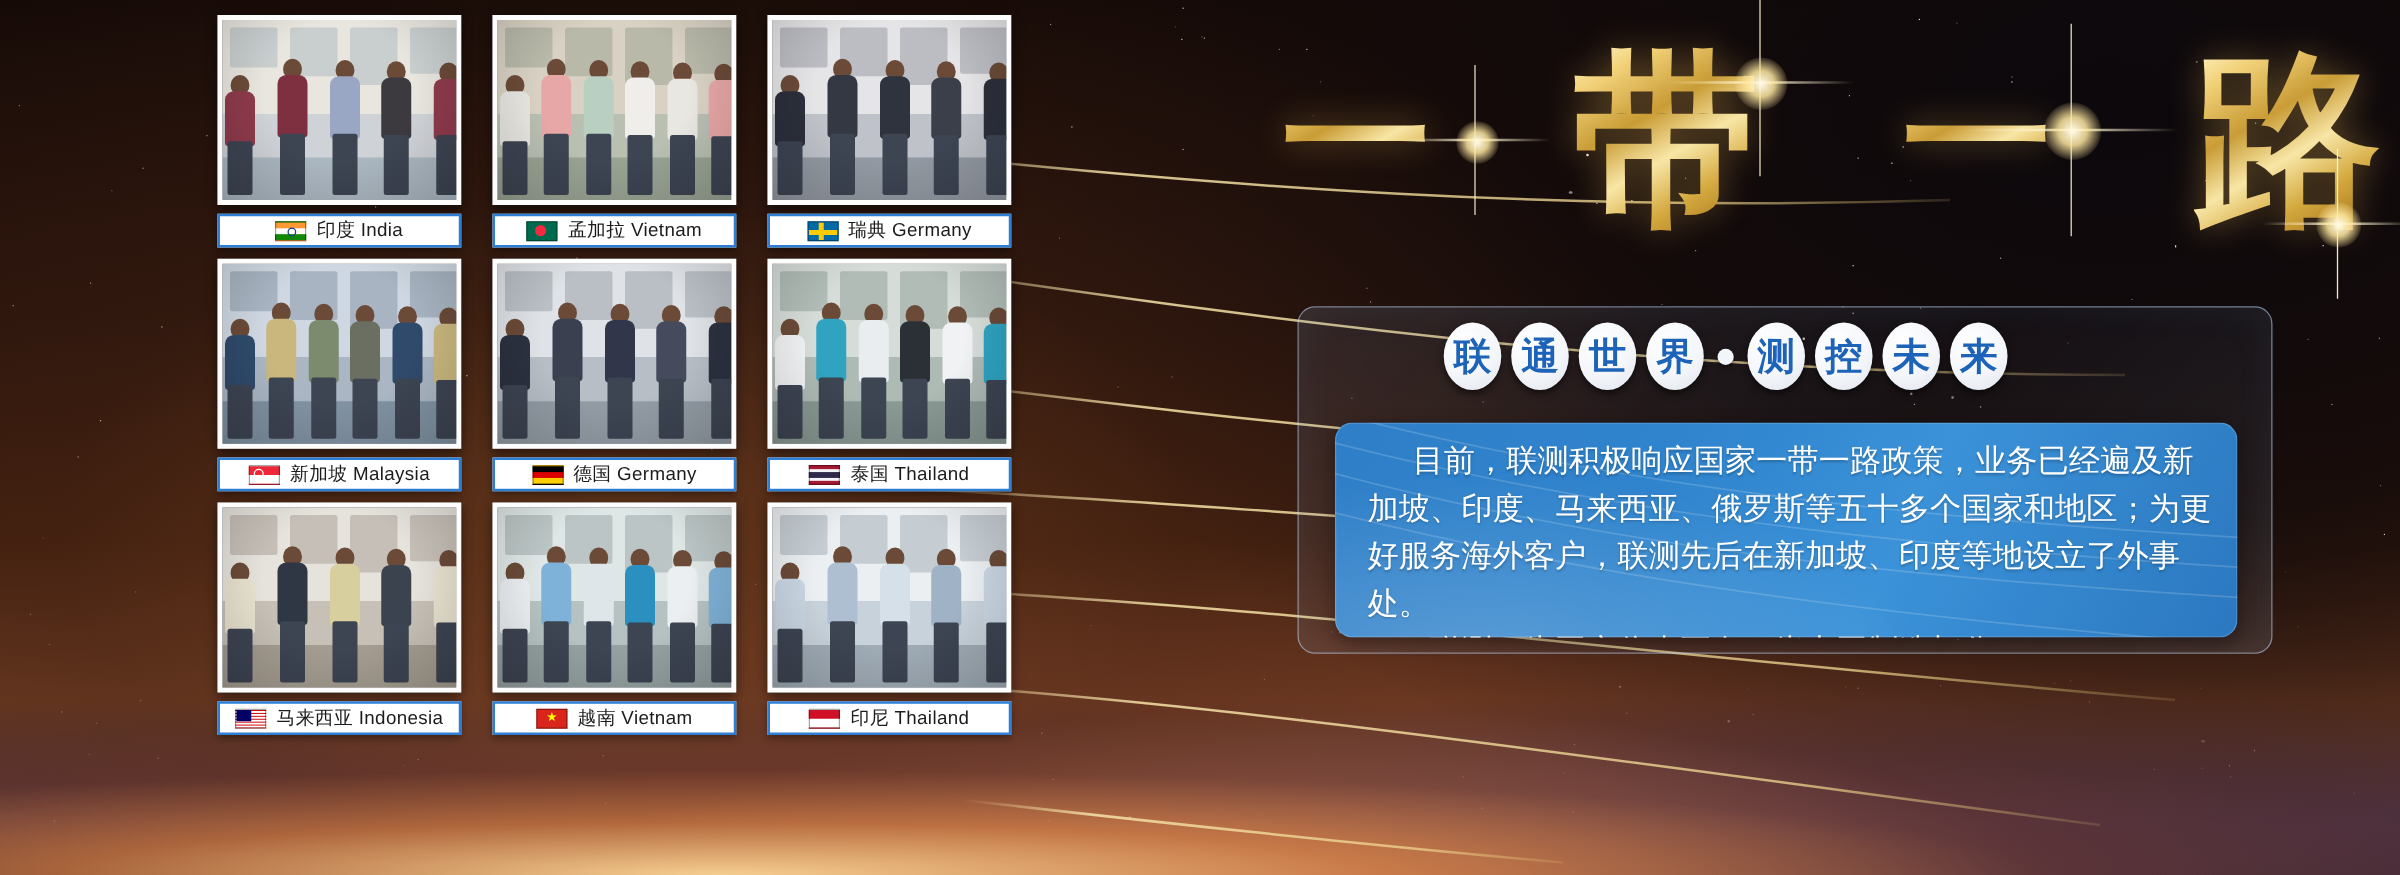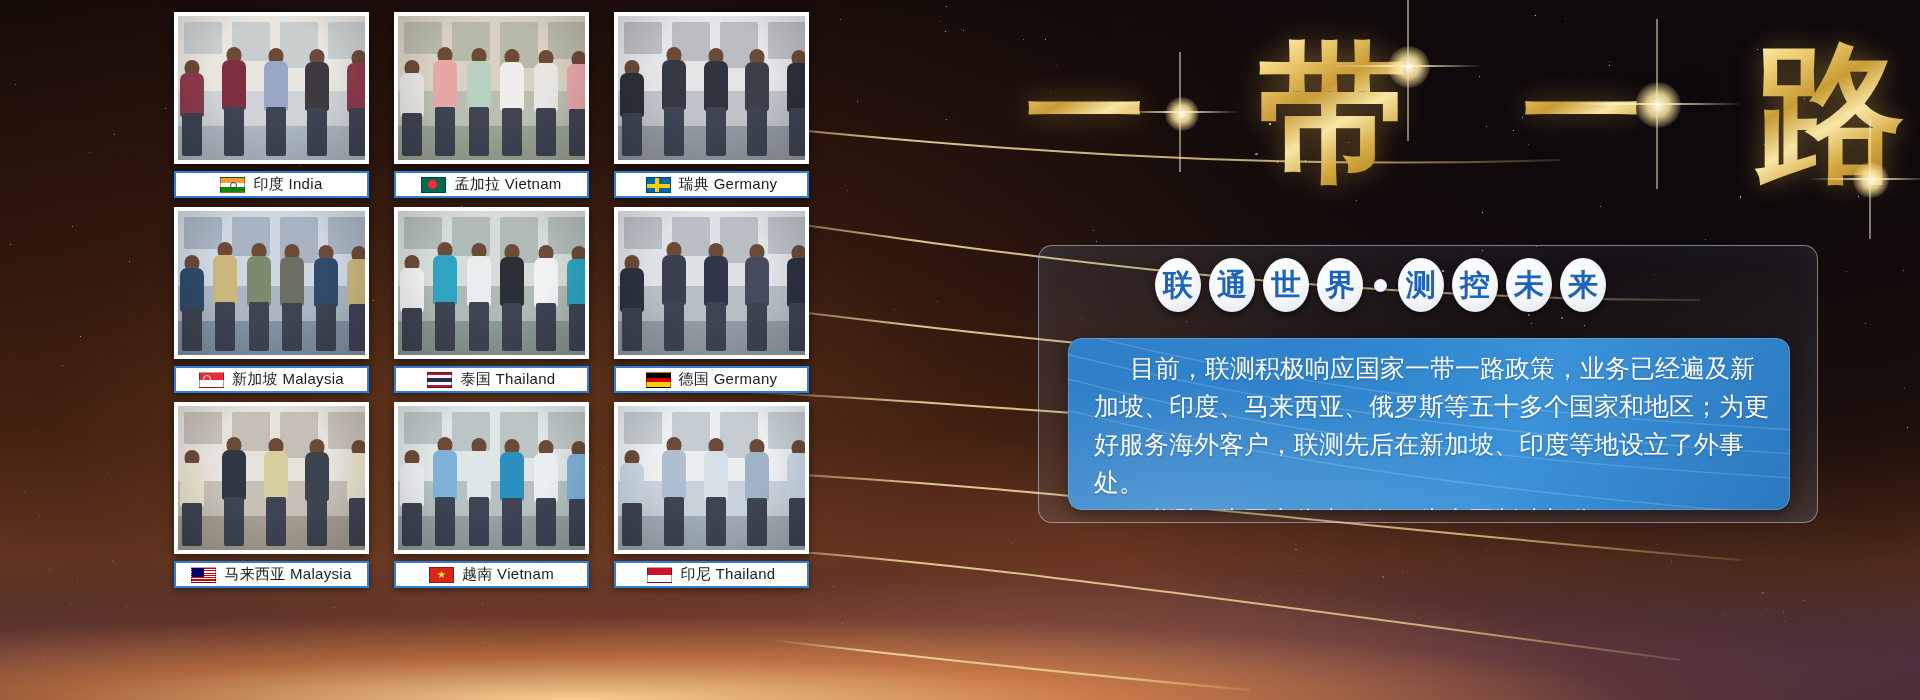--- a/index.html
+++ b/index.html
@@ -550,6 +550,47 @@
       </div>
       <div class="cell">
         <div class="photo">
+          <div class="scene" style="background: linear-gradient(rgb(223, 226, 230) 0%, rgb(223, 226, 230) 52%, rgb(183, 190, 198) 52%, rgb(183, 190, 198) 100%);">
+            <span style="position: absolute; left: 6px; top: 6px; width: 38px; height: 32px; background: rgb(118, 127, 138); opacity: 0.35; border-radius: 2px;"></span>
+            <span style="position: absolute; left: 54px; top: 6px; width: 38px; height: 39px; background: rgb(118, 127, 138); opacity: 0.35; border-radius: 2px;"></span>
+            <span style="position: absolute; left: 102px; top: 6px; width: 38px; height: 46px; background: rgb(118, 127, 138); opacity: 0.35; border-radius: 2px;"></span>
+            <span style="position: absolute; left: 150px; top: 6px; width: 38px; height: 37px; background: rgb(118, 127, 138); opacity: 0.35; border-radius: 2px;"></span>
+            <span style="position: absolute; left: 0px; bottom: 0px; width: 100%; height: 34px; background: rgb(118, 127, 138); opacity: 0.55;"></span>
+            <span style="position: absolute; left: 1px; bottom: 4px; width: 26px; height: 96px;">
+              <span style="position:absolute;left:50%;top:0;transform:translateX(-50%);width:15px;height:16px;border-radius:50% 50% 45% 45%;background:#6b4a38;"></span>
+              <span style="position:absolute;left:50%;top:13px;transform:translateX(-50%);width:24px;height:44px;border-radius:7px 7px 3px 3px;background:#2c3140;"></span>
+              <span style="position:absolute;left:50%;bottom:0;transform:translateX(-50%);width:20px;height:43px;background:#3d4452;border-radius:2px;"></span>
+            </span>
+            <span style="position: absolute; left: 42.75px; bottom: 4px; width: 26px; height: 109px;">
+              <span style="position:absolute;left:50%;top:0;transform:translateX(-50%);width:15px;height:16px;border-radius:50% 50% 45% 45%;background:#6b4a38;"></span>
+              <span style="position:absolute;left:50%;top:13px;transform:translateX(-50%);width:24px;height:50px;border-radius:7px 7px 3px 3px;background:#3a4050;"></span>
+              <span style="position:absolute;left:50%;bottom:0;transform:translateX(-50%);width:20px;height:49px;background:#3d4452;border-radius:2px;"></span>
+            </span>
+            <span style="position: absolute; left: 84.5px; bottom: 4px; width: 26px; height: 108px;">
+              <span style="position:absolute;left:50%;top:0;transform:translateX(-50%);width:15px;height:16px;border-radius:50% 50% 45% 45%;background:#6b4a38;"></span>
+              <span style="position:absolute;left:50%;top:13px;transform:translateX(-50%);width:24px;height:50px;border-radius:7px 7px 3px 3px;background:#31364a;"></span>
+              <span style="position:absolute;left:50%;bottom:0;transform:translateX(-50%);width:20px;height:49px;background:#3d4452;border-radius:2px;"></span>
+            </span>
+            <span style="position: absolute; left: 126.25px; bottom: 4px; width: 26px; height: 107px;">
+              <span style="position:absolute;left:50%;top:0;transform:translateX(-50%);width:15px;height:16px;border-radius:50% 50% 45% 45%;background:#6b4a38;"></span>
+              <span style="position:absolute;left:50%;top:13px;transform:translateX(-50%);width:24px;height:49px;border-radius:7px 7px 3px 3px;background:#454b5c;"></span>
+              <span style="position:absolute;left:50%;bottom:0;transform:translateX(-50%);width:20px;height:48px;background:#3d4452;border-radius:2px;"></span>
+            </span>
+            <span style="position: absolute; left: 168px; bottom: 4px; width: 26px; height: 106px;">
+              <span style="position:absolute;left:50%;top:0;transform:translateX(-50%);width:15px;height:16px;border-radius:50% 50% 45% 45%;background:#6b4a38;"></span>
+              <span style="position:absolute;left:50%;top:13px;transform:translateX(-50%);width:24px;height:49px;border-radius:7px 7px 3px 3px;background:#2c3140;"></span>
+              <span style="position:absolute;left:50%;bottom:0;transform:translateX(-50%);width:20px;height:48px;background:#3d4452;border-radius:2px;"></span>
+            </span>
+            <span style="position: absolute; inset: 0px; background: radial-gradient(at 50% 40%, rgba(0, 0, 0, 0) 45%, rgba(0, 0, 0, 0.18) 100%);"></span>
+          </div>
+        </div>
+        <div class="label">
+          <span class="flag f-germany"></span>
+          <span class="txt">德国 Germany</span>
+        </div>
+      </div>
+      <div class="cell">
+        <div class="photo">
           <div class="scene" style="background: linear-gradient(rgb(214, 221, 217) 0%, rgb(214, 221, 217) 52%, rgb(174, 186, 180) 52%, rgb(174, 186, 180) 100%);">
             <span style="position: absolute; left: 6px; top: 6px; width: 38px; height: 32px; background: rgb(108, 125, 120); opacity: 0.35; border-radius: 2px;"></span>
             <span style="position: absolute; left: 54px; top: 6px; width: 38px; height: 39px; background: rgb(108, 125, 120); opacity: 0.35; border-radius: 2px;"></span>
@@ -592,47 +633,6 @@
         <div class="label">
           <span class="flag f-thailand"></span>
           <span class="txt">泰国 Thailand</span>
-        </div>
-      </div>
-      <div class="cell">
-        <div class="photo">
-          <div class="scene" style="background: linear-gradient(rgb(223, 226, 230) 0%, rgb(223, 226, 230) 52%, rgb(183, 190, 198) 52%, rgb(183, 190, 198) 100%);">
-            <span style="position: absolute; left: 6px; top: 6px; width: 38px; height: 32px; background: rgb(118, 127, 138); opacity: 0.35; border-radius: 2px;"></span>
-            <span style="position: absolute; left: 54px; top: 6px; width: 38px; height: 39px; background: rgb(118, 127, 138); opacity: 0.35; border-radius: 2px;"></span>
-            <span style="position: absolute; left: 102px; top: 6px; width: 38px; height: 46px; background: rgb(118, 127, 138); opacity: 0.35; border-radius: 2px;"></span>
-            <span style="position: absolute; left: 150px; top: 6px; width: 38px; height: 37px; background: rgb(118, 127, 138); opacity: 0.35; border-radius: 2px;"></span>
-            <span style="position: absolute; left: 0px; bottom: 0px; width: 100%; height: 34px; background: rgb(118, 127, 138); opacity: 0.55;"></span>
-            <span style="position: absolute; left: 1px; bottom: 4px; width: 26px; height: 96px;">
-              <span style="position:absolute;left:50%;top:0;transform:translateX(-50%);width:15px;height:16px;border-radius:50% 50% 45% 45%;background:#6b4a38;"></span>
-              <span style="position:absolute;left:50%;top:13px;transform:translateX(-50%);width:24px;height:44px;border-radius:7px 7px 3px 3px;background:#2c3140;"></span>
-              <span style="position:absolute;left:50%;bottom:0;transform:translateX(-50%);width:20px;height:43px;background:#3d4452;border-radius:2px;"></span>
-            </span>
-            <span style="position: absolute; left: 42.75px; bottom: 4px; width: 26px; height: 109px;">
-              <span style="position:absolute;left:50%;top:0;transform:translateX(-50%);width:15px;height:16px;border-radius:50% 50% 45% 45%;background:#6b4a38;"></span>
-              <span style="position:absolute;left:50%;top:13px;transform:translateX(-50%);width:24px;height:50px;border-radius:7px 7px 3px 3px;background:#3a4050;"></span>
-              <span style="position:absolute;left:50%;bottom:0;transform:translateX(-50%);width:20px;height:49px;background:#3d4452;border-radius:2px;"></span>
-            </span>
-            <span style="position: absolute; left: 84.5px; bottom: 4px; width: 26px; height: 108px;">
-              <span style="position:absolute;left:50%;top:0;transform:translateX(-50%);width:15px;height:16px;border-radius:50% 50% 45% 45%;background:#6b4a38;"></span>
-              <span style="position:absolute;left:50%;top:13px;transform:translateX(-50%);width:24px;height:50px;border-radius:7px 7px 3px 3px;background:#31364a;"></span>
-              <span style="position:absolute;left:50%;bottom:0;transform:translateX(-50%);width:20px;height:49px;background:#3d4452;border-radius:2px;"></span>
-            </span>
-            <span style="position: absolute; left: 126.25px; bottom: 4px; width: 26px; height: 107px;">
-              <span style="position:absolute;left:50%;top:0;transform:translateX(-50%);width:15px;height:16px;border-radius:50% 50% 45% 45%;background:#6b4a38;"></span>
-              <span style="position:absolute;left:50%;top:13px;transform:translateX(-50%);width:24px;height:49px;border-radius:7px 7px 3px 3px;background:#454b5c;"></span>
-              <span style="position:absolute;left:50%;bottom:0;transform:translateX(-50%);width:20px;height:48px;background:#3d4452;border-radius:2px;"></span>
-            </span>
-            <span style="position: absolute; left: 168px; bottom: 4px; width: 26px; height: 106px;">
-              <span style="position:absolute;left:50%;top:0;transform:translateX(-50%);width:15px;height:16px;border-radius:50% 50% 45% 45%;background:#6b4a38;"></span>
-              <span style="position:absolute;left:50%;top:13px;transform:translateX(-50%);width:24px;height:49px;border-radius:7px 7px 3px 3px;background:#2c3140;"></span>
-              <span style="position:absolute;left:50%;bottom:0;transform:translateX(-50%);width:20px;height:48px;background:#3d4452;border-radius:2px;"></span>
-            </span>
-            <span style="position: absolute; inset: 0px; background: radial-gradient(at 50% 40%, rgba(0, 0, 0, 0) 45%, rgba(0, 0, 0, 0.18) 100%);"></span>
-          </div>
-        </div>
-        <div class="label">
-          <span class="flag f-germany"></span>
-          <span class="txt">德国 Germany</span>
         </div>
       </div>
       <div class="cell">

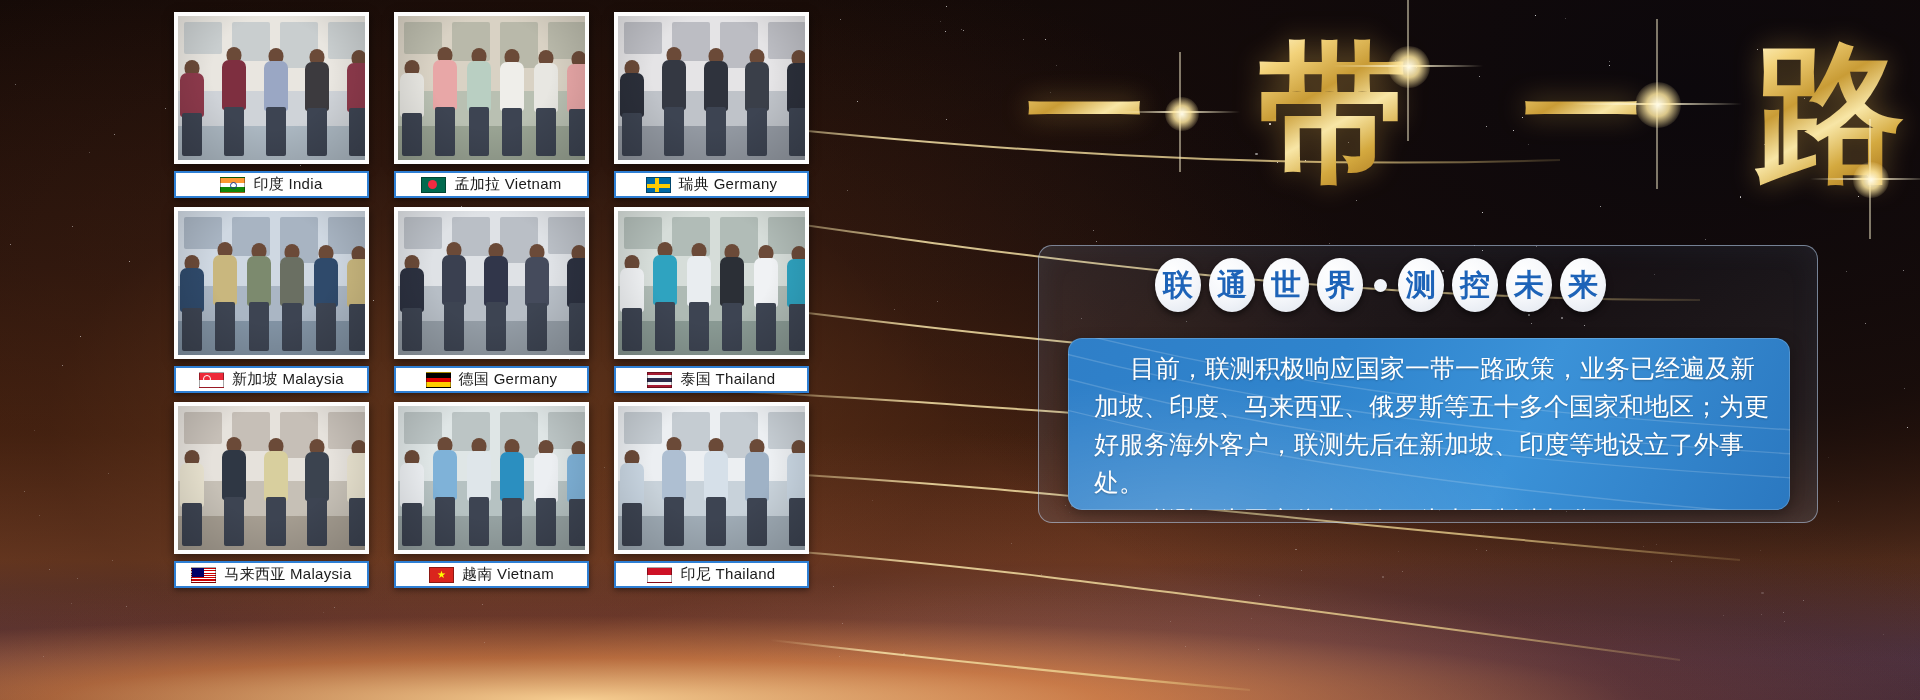--- a/index.html
+++ b/index.html
@@ -673,7 +673,7 @@
         </div>
         <div class="label">
           <span class="flag f-malaysia"></span>
-          <span class="txt">马来西亚 Malaysia</span>
+          <span class="txt">马来西亚 Indonesia</span>
         </div>
       </div>
       <div class="cell">

